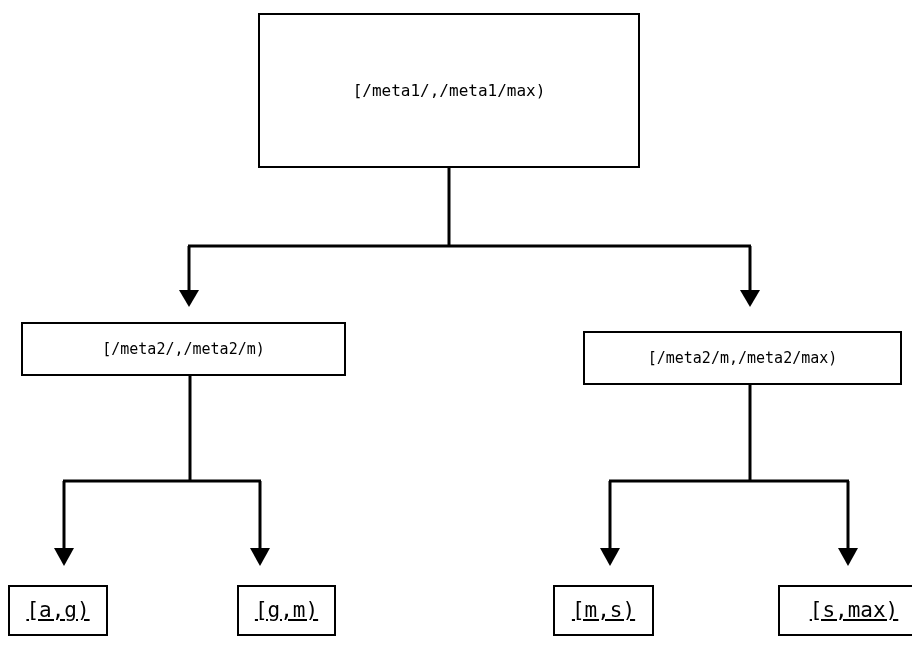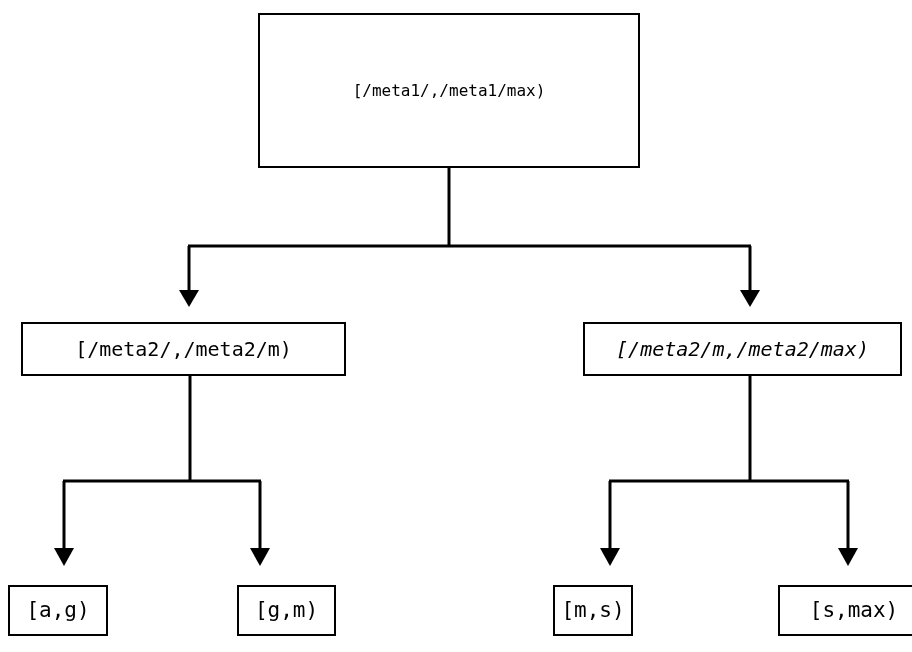--- a/index.html
+++ b/index.html
@@ -49,7 +49,7 @@
   .node-mid-left  { left: 21px;  top: 322px; width: 325px; height: 54px; }
   .node-mid-right { left: 583px; top: 322px; width: 319px; height: 54px; font-style: italic; }
   .node-mid-left .node-label,
-  .node-mid-right .node-label { font-size: 20px; }
+  .node-mid-right .node-label { font-size: 15px; }
 
   .node-leaf { top: 585px; height: 51px; }
   .node-leaf .node-label { font-size: 21px; }

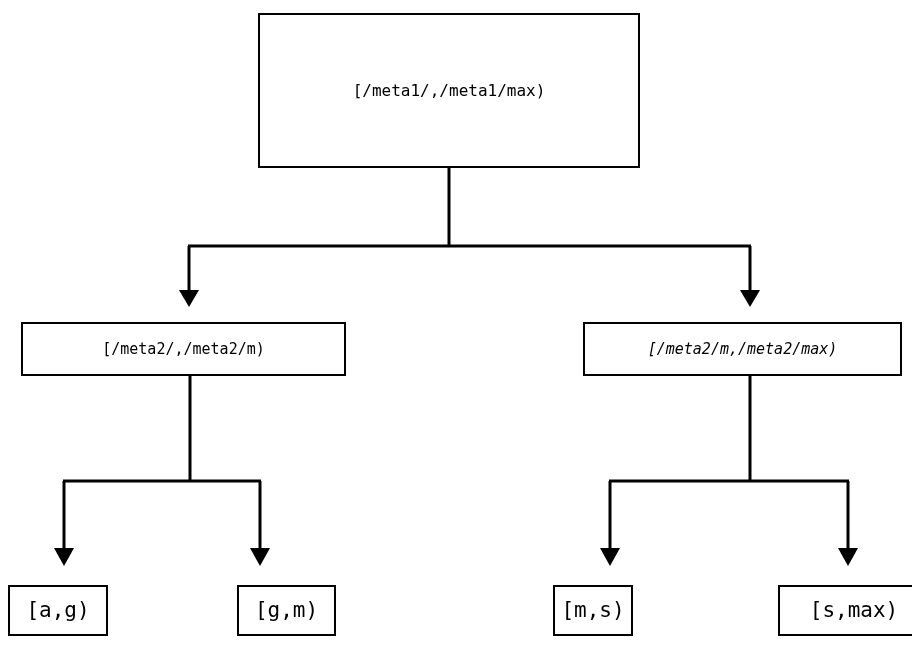--- a/index.html
+++ b/index.html
@@ -47,7 +47,7 @@
   .node-root .node-label { font-size: 16px; }
 
   .node-mid-left  { left: 21px;  top: 322px; width: 325px; height: 54px; }
-  .node-mid-right { left: 583px; top: 322px; width: 319px; height: 54px; font-style: italic; }
+  .node-mid-right { left: 583px; top: 331px; width: 319px; height: 54px; }
   .node-mid-left .node-label,
   .node-mid-right .node-label { font-size: 15px; }
 

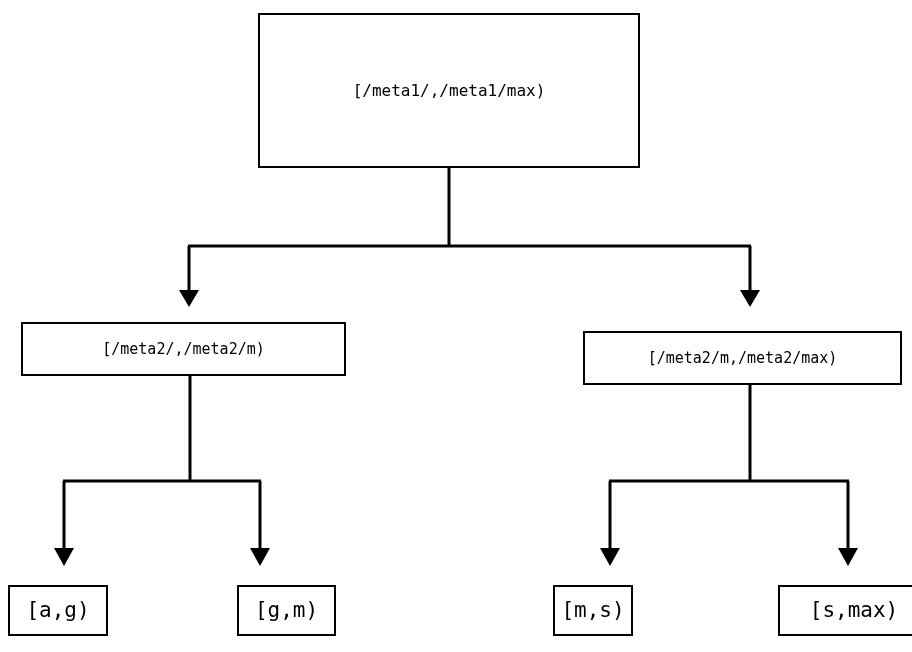--- a/index.html
+++ b/index.html
@@ -52,7 +52,7 @@
   .node-mid-right .node-label { font-size: 15px; }
 
   .node-leaf { top: 585px; height: 51px; }
-  .node-leaf .node-label { font-size: 21px; }
+  .node-leaf .node-label { font-size: 21px; text-decoration: underline; }
   .node-leaf-ag   { left: 8px;   width: 100px; }
   .node-leaf-gm   { left: 205px; width: 99px; margin-left: 32px;  }
   .node-leaf-ms   { left: 553px; width: 80px; }

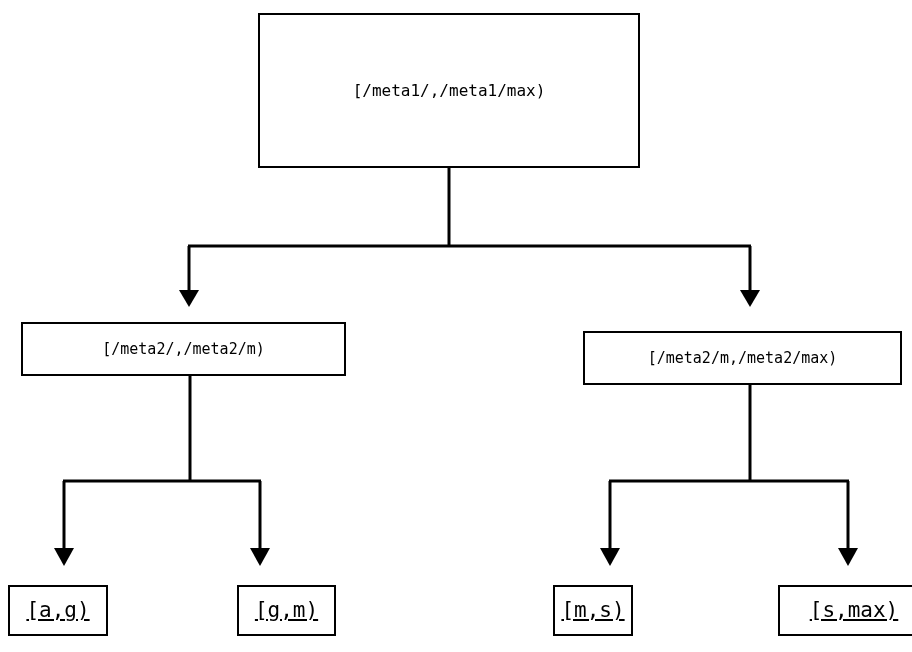--- a/index.html
+++ b/index.html
@@ -55,7 +55,7 @@
   .node-leaf .node-label { font-size: 21px; text-decoration: underline; }
   .node-leaf-ag   { left: 8px;   width: 100px; }
   .node-leaf-gm   { left: 205px; width: 99px; margin-left: 32px;  }
-  .node-leaf-ms   { left: 553px; width: 80px; }
+  .node-leaf-ms   { left: 553px; width: 101px; }
   .node-leaf-smax { left: 778px; width: 152px; }
 </style>
 </head>

